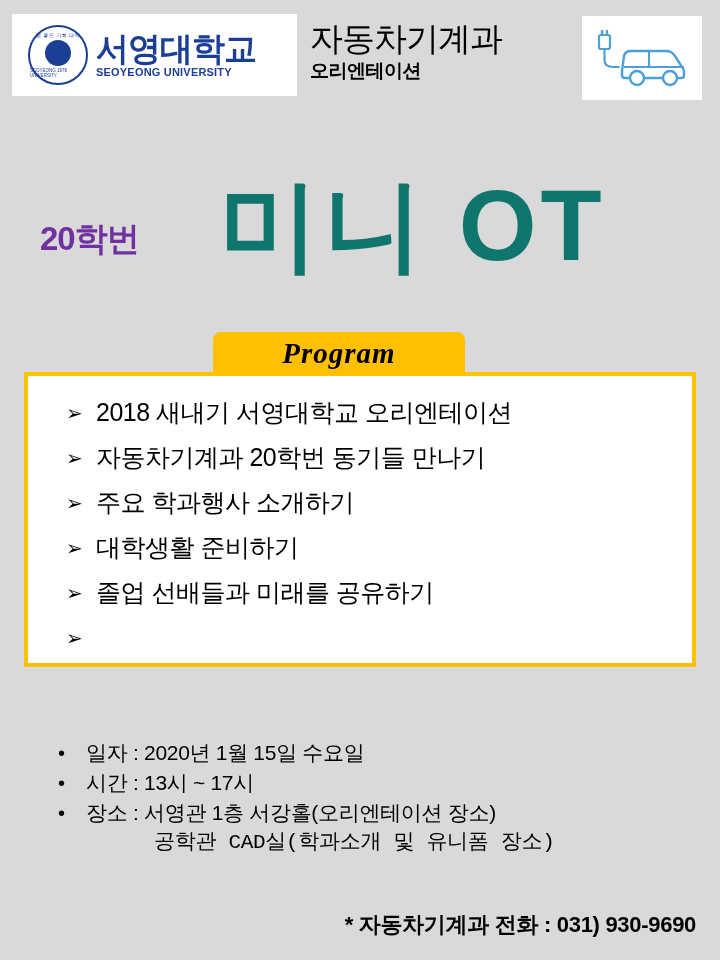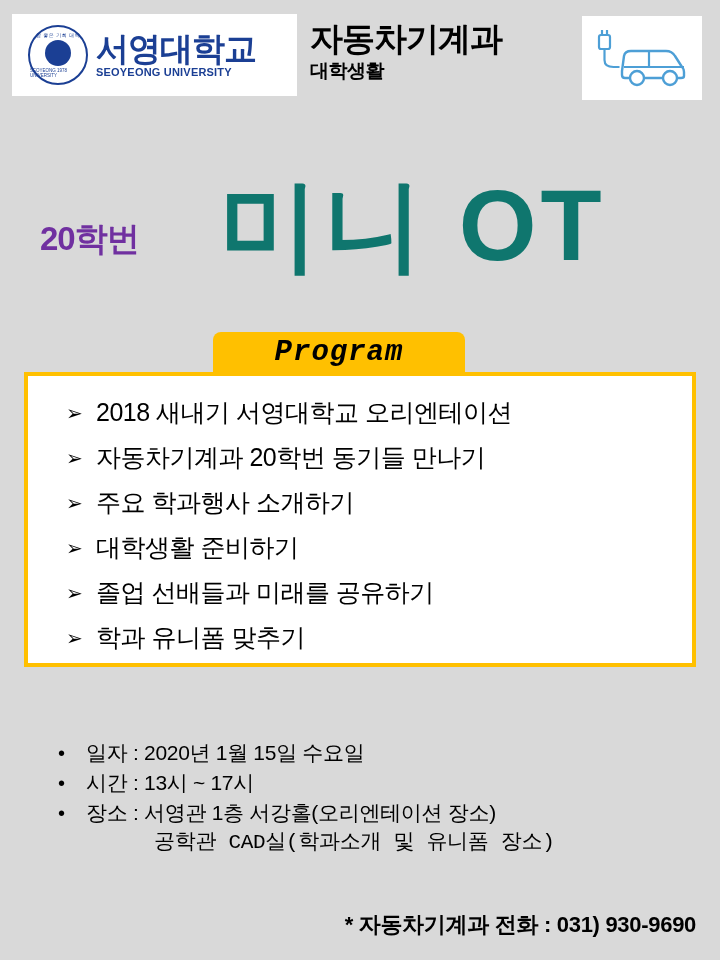--- a/index.html
+++ b/index.html
@@ -90,7 +90,7 @@
   }
   .dept-name {
     font-size: 33px;
-    font-weight: bold;
+    font-weight: normal;
     color: #000000;
     letter-spacing: -1px;
   }

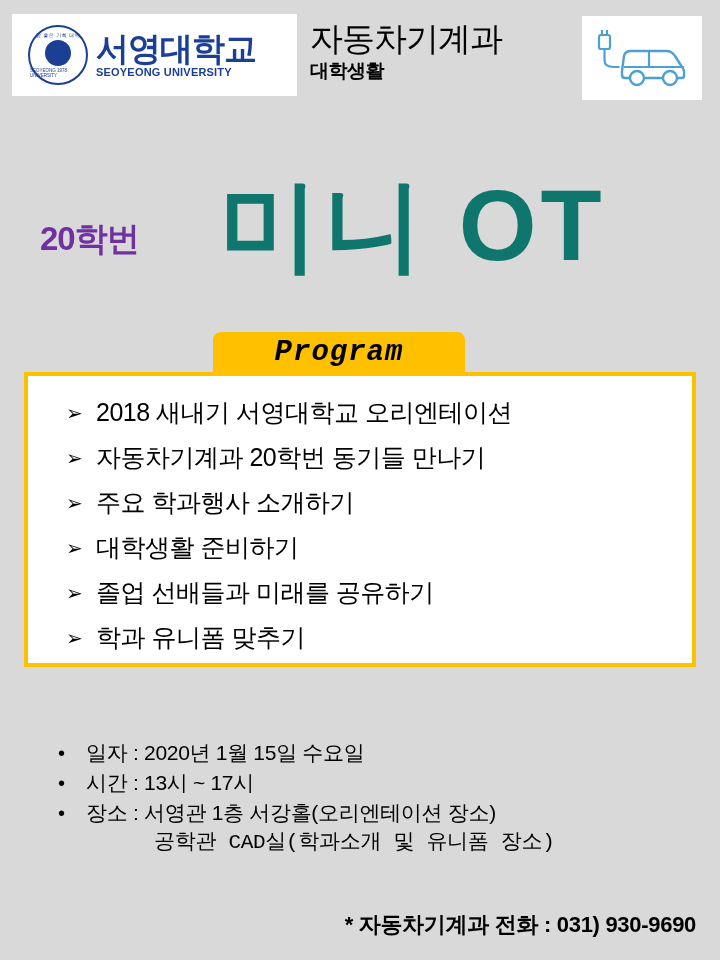--- a/index.html
+++ b/index.html
@@ -250,7 +250,7 @@
 
   <div class="dept">
     <div class="dept-name">자동차기계과</div>
-    <div class="dept-campus">대학생활</div>
+    <div class="dept-campus">오리엔테이션</div>
   </div>
 
   <div class="car-box">

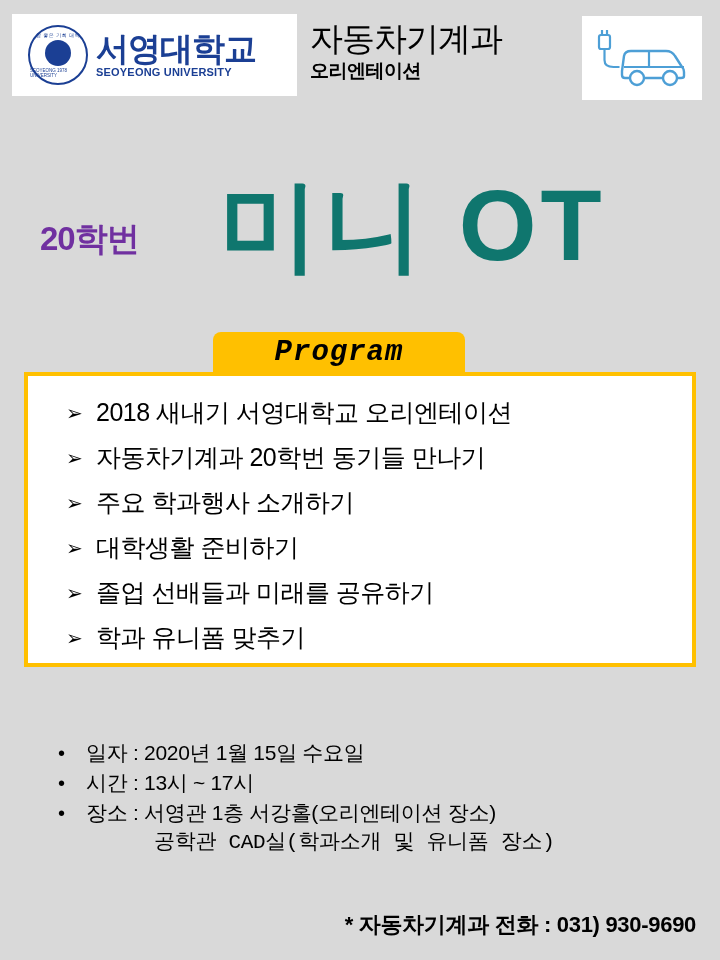--- a/index.html
+++ b/index.html
@@ -155,7 +155,7 @@
   }
   .program-tab span {
     display: block;
-    font-family: Liberation Mono, monospace;
+    font-family: Liberation Serif, serif;
     font-style: italic;
     font-weight: bold;
     font-size: 29px;

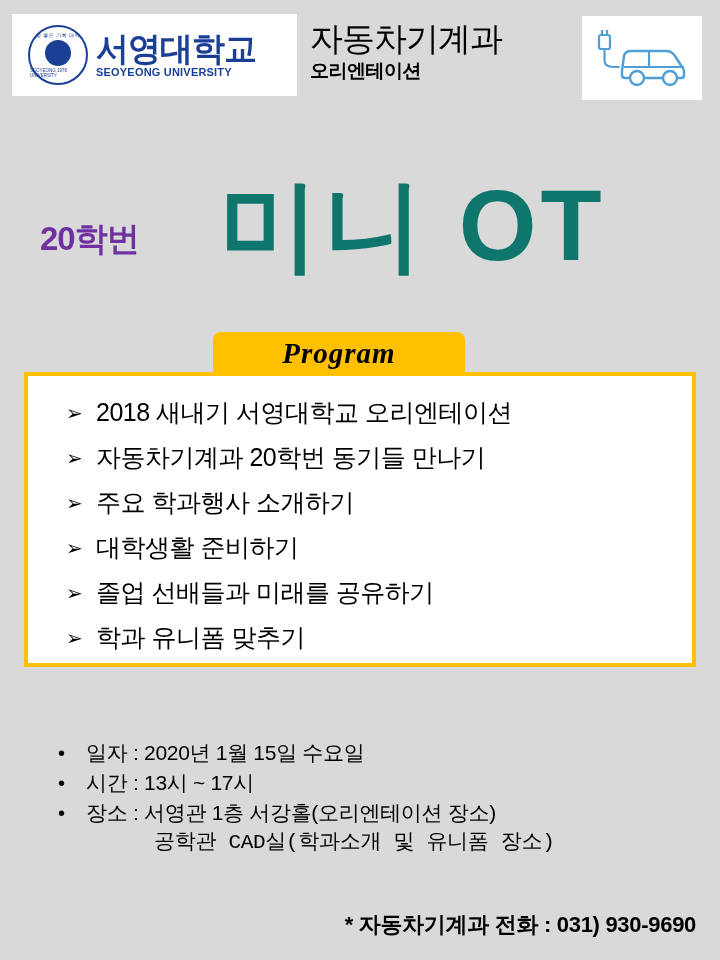--- a/index.html
+++ b/index.html
@@ -303,7 +303,6 @@
   </div>
   <div class="program-item">
     <span class="bullet-arrow">➢</span>
-    <span>학과 유니폼 맞추기</span>
   </div>
 </div>
 

